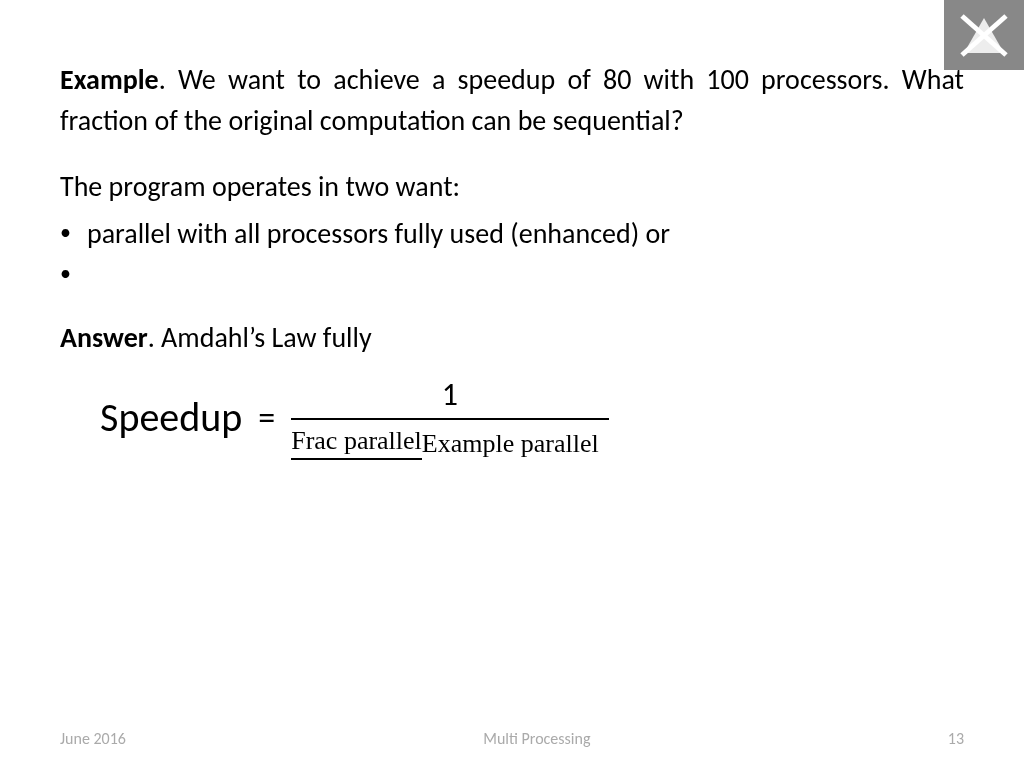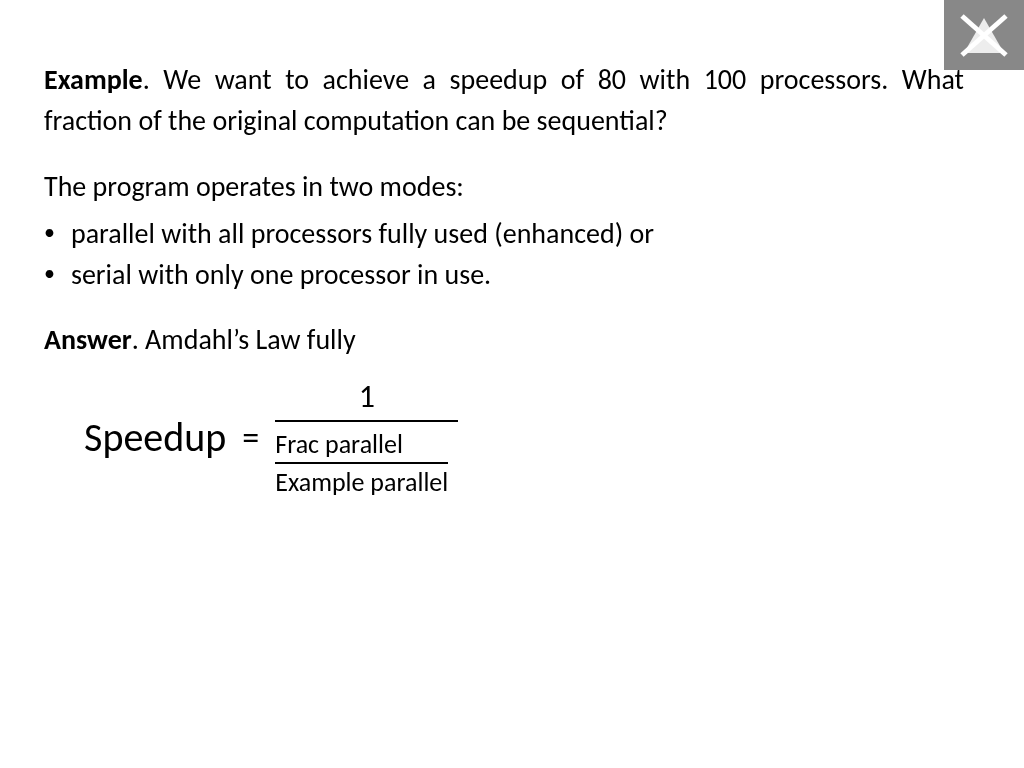--- a/index.html
+++ b/index.html
@@ -21,7 +21,7 @@
       width: 1024px;
       height: 768px;
       position: relative;
-      padding: 50px 60px 60px 44px;
+      padding: 50px 60px 60px 60px;
     }
 
     

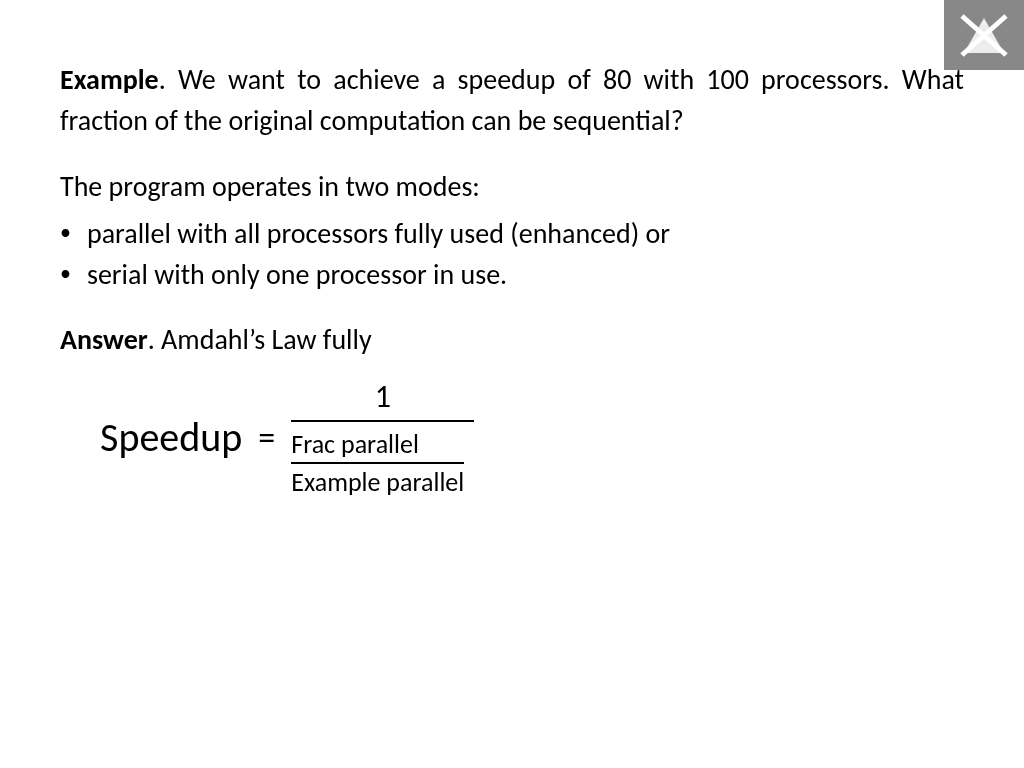--- a/index.html
+++ b/index.html
@@ -217,7 +217,7 @@
       <span class="bold">Example</span><span>.  We want to achieve a speedup of 80 with 100 processors.  What fraction of the original computation can be sequential?</span>
     </p>
 
-    <p class="modes-intro">The program operates in two modes:</p>
+    <p class="modes-intro">The program operates in two want:</p>
 
     <ul class="bullet-list">
       <li>

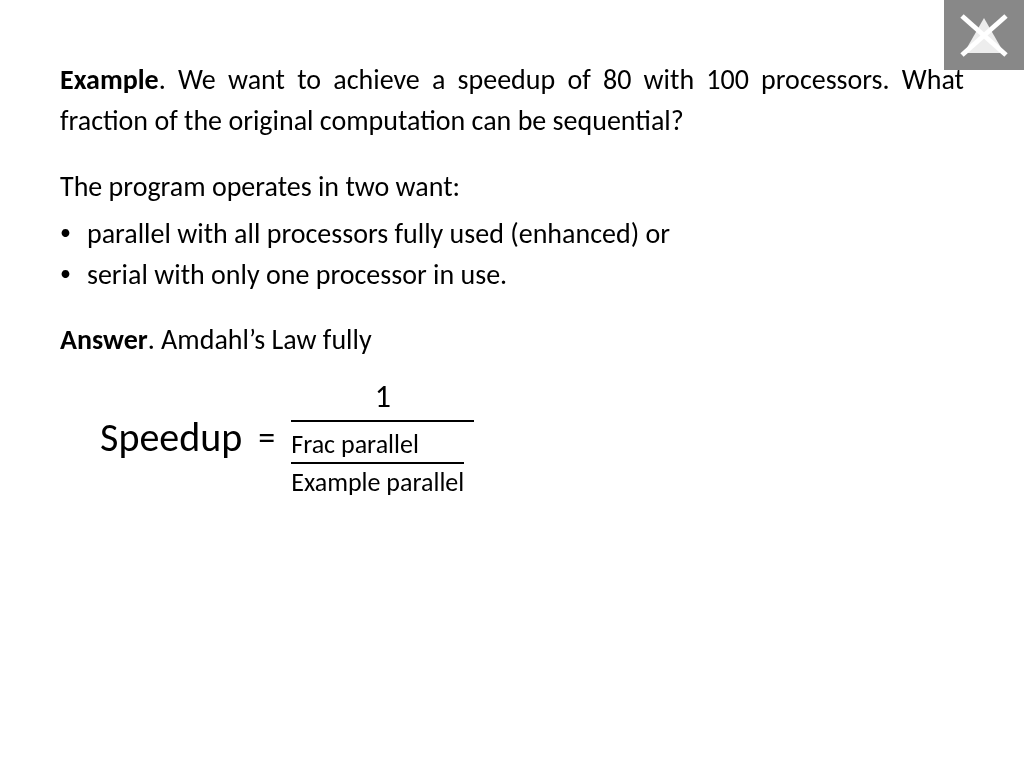--- a/index.html
+++ b/index.html
@@ -226,7 +226,6 @@
       </li>
       <li>
         <span class="bullet">•</span>
-        <span>serial with only one processor in use.</span>
       </li>
     </ul>
 

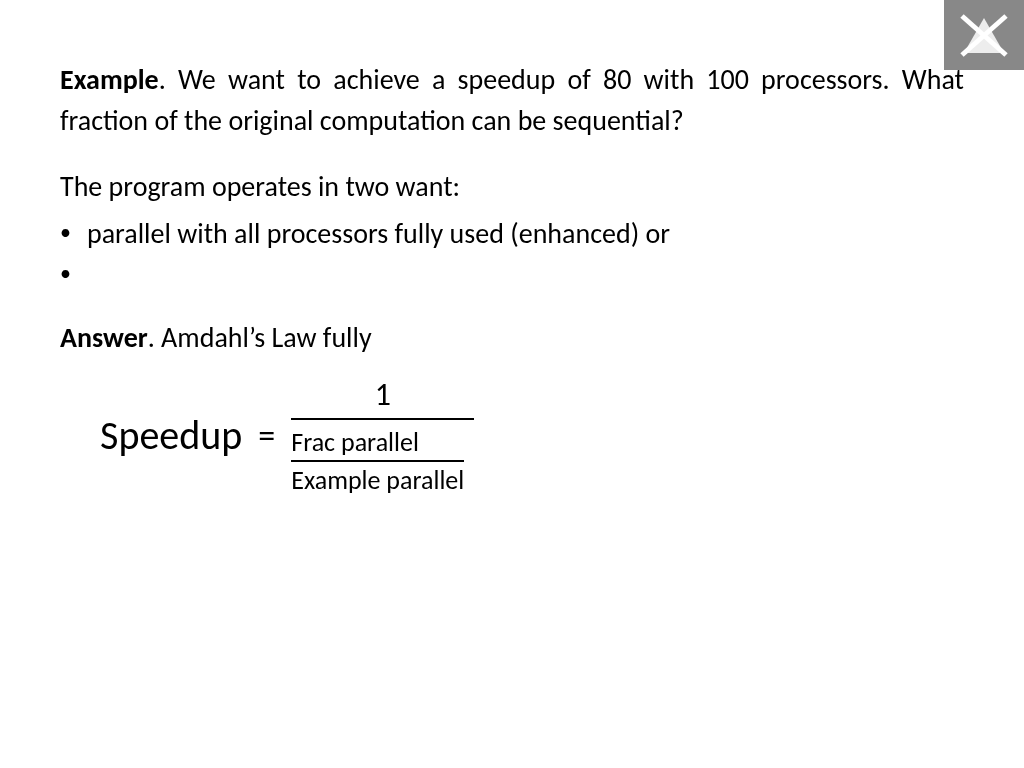--- a/index.html
+++ b/index.html
@@ -152,8 +152,10 @@
 
     .denom-fraction {
       display: inline-flex;
-      flex-direction: column;
+      flex-direction: row;
+      align-items: center;
       margin-right: 10px;
+      font-family: Liberation Serif, serif;
     }
 
     .denom-numerator {

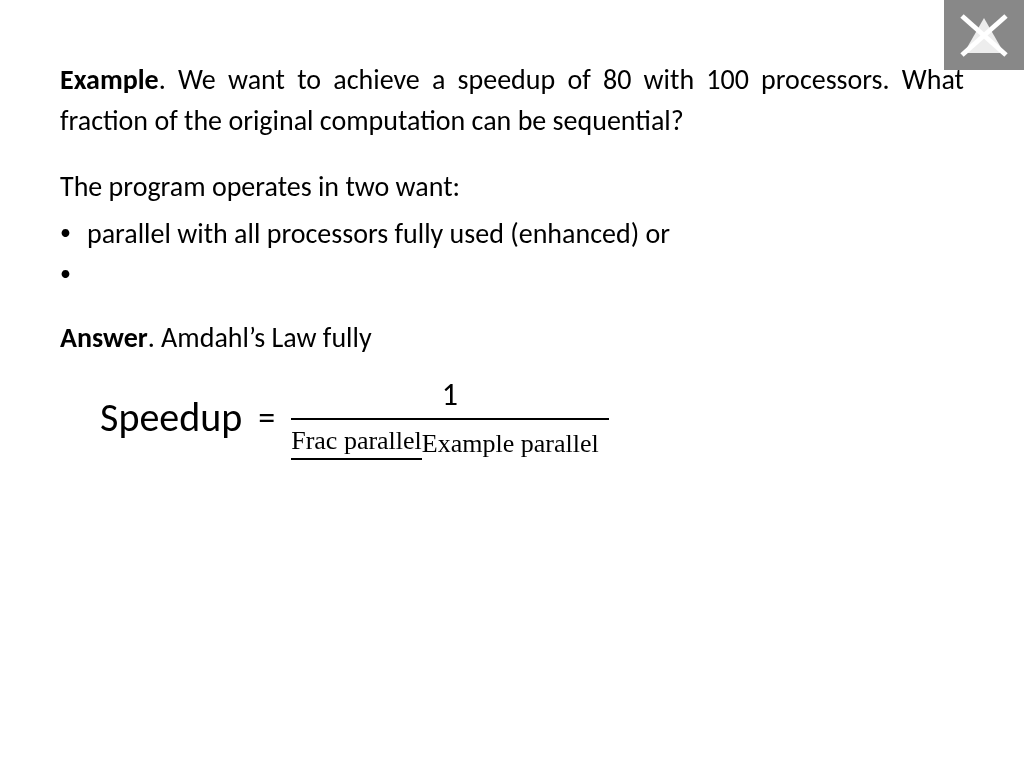--- a/index.html
+++ b/index.html
@@ -255,6 +255,11 @@
 
   </div>
 
+  <div class="footer">
+    <span class="footer-left">June 2016</span>
+    <span class="footer-center">Multi Processing</span>
+    <span class="footer-right">13</span>
+  </div>
 
 </div>
 

